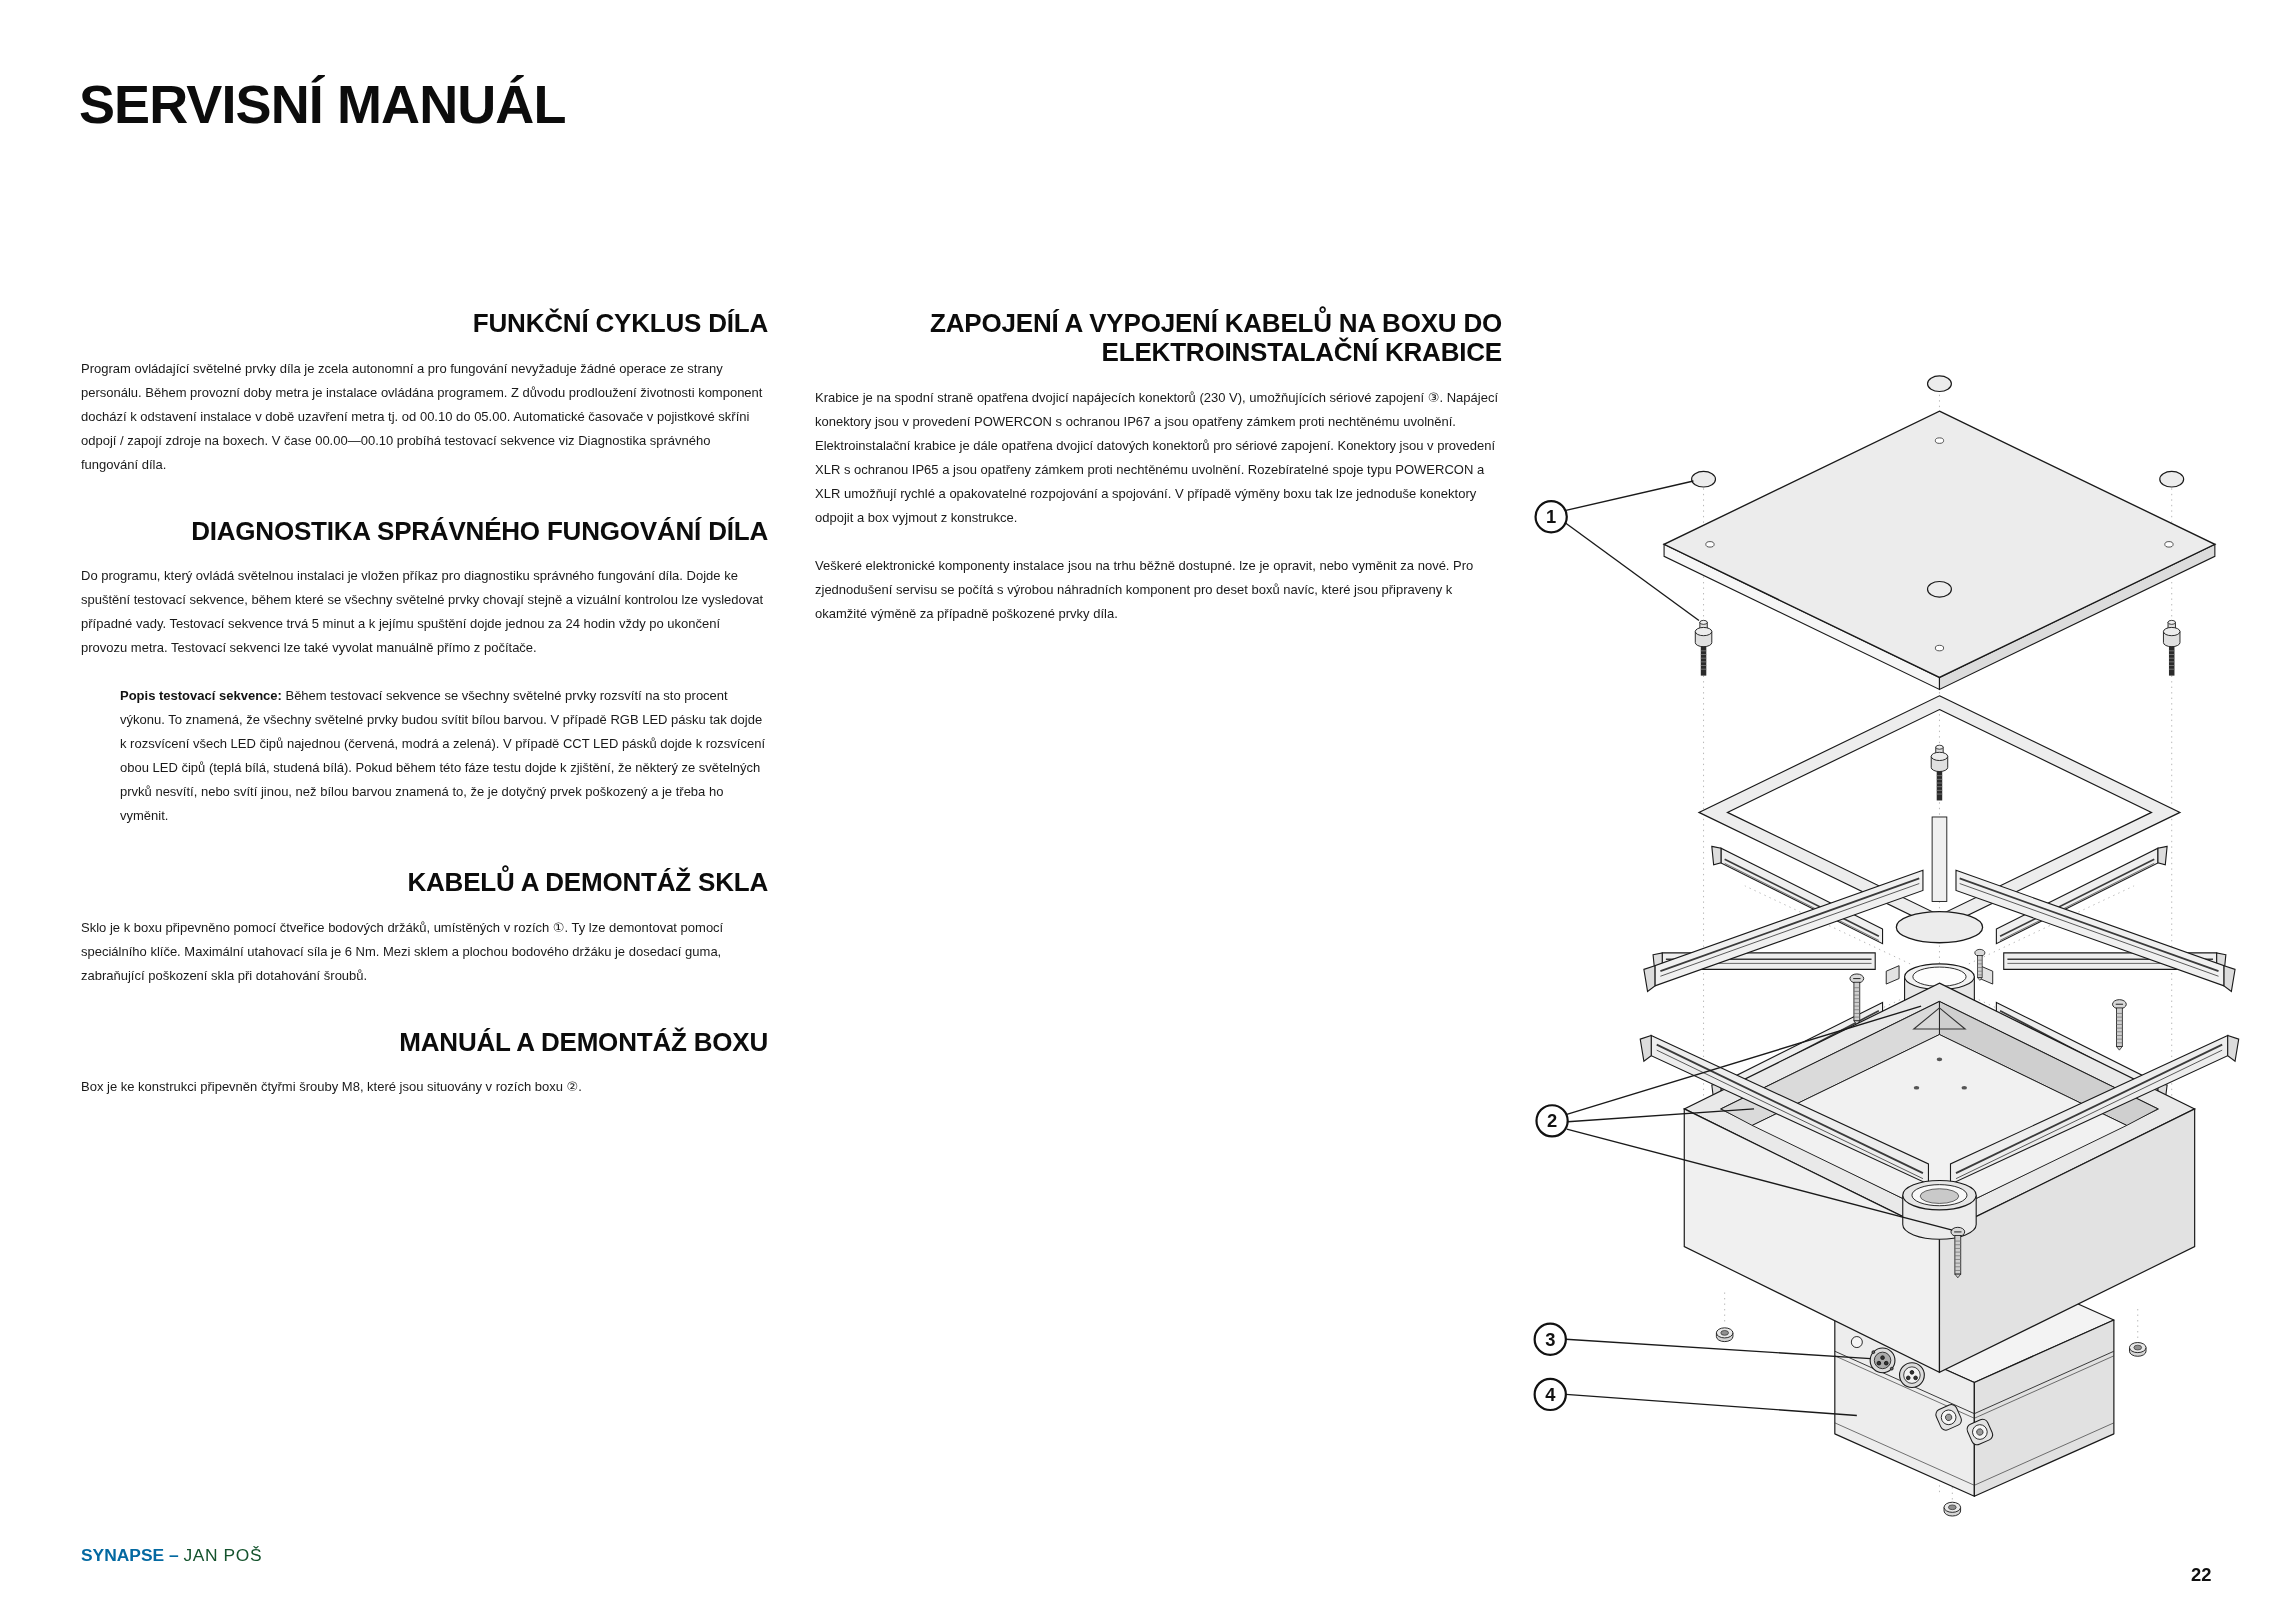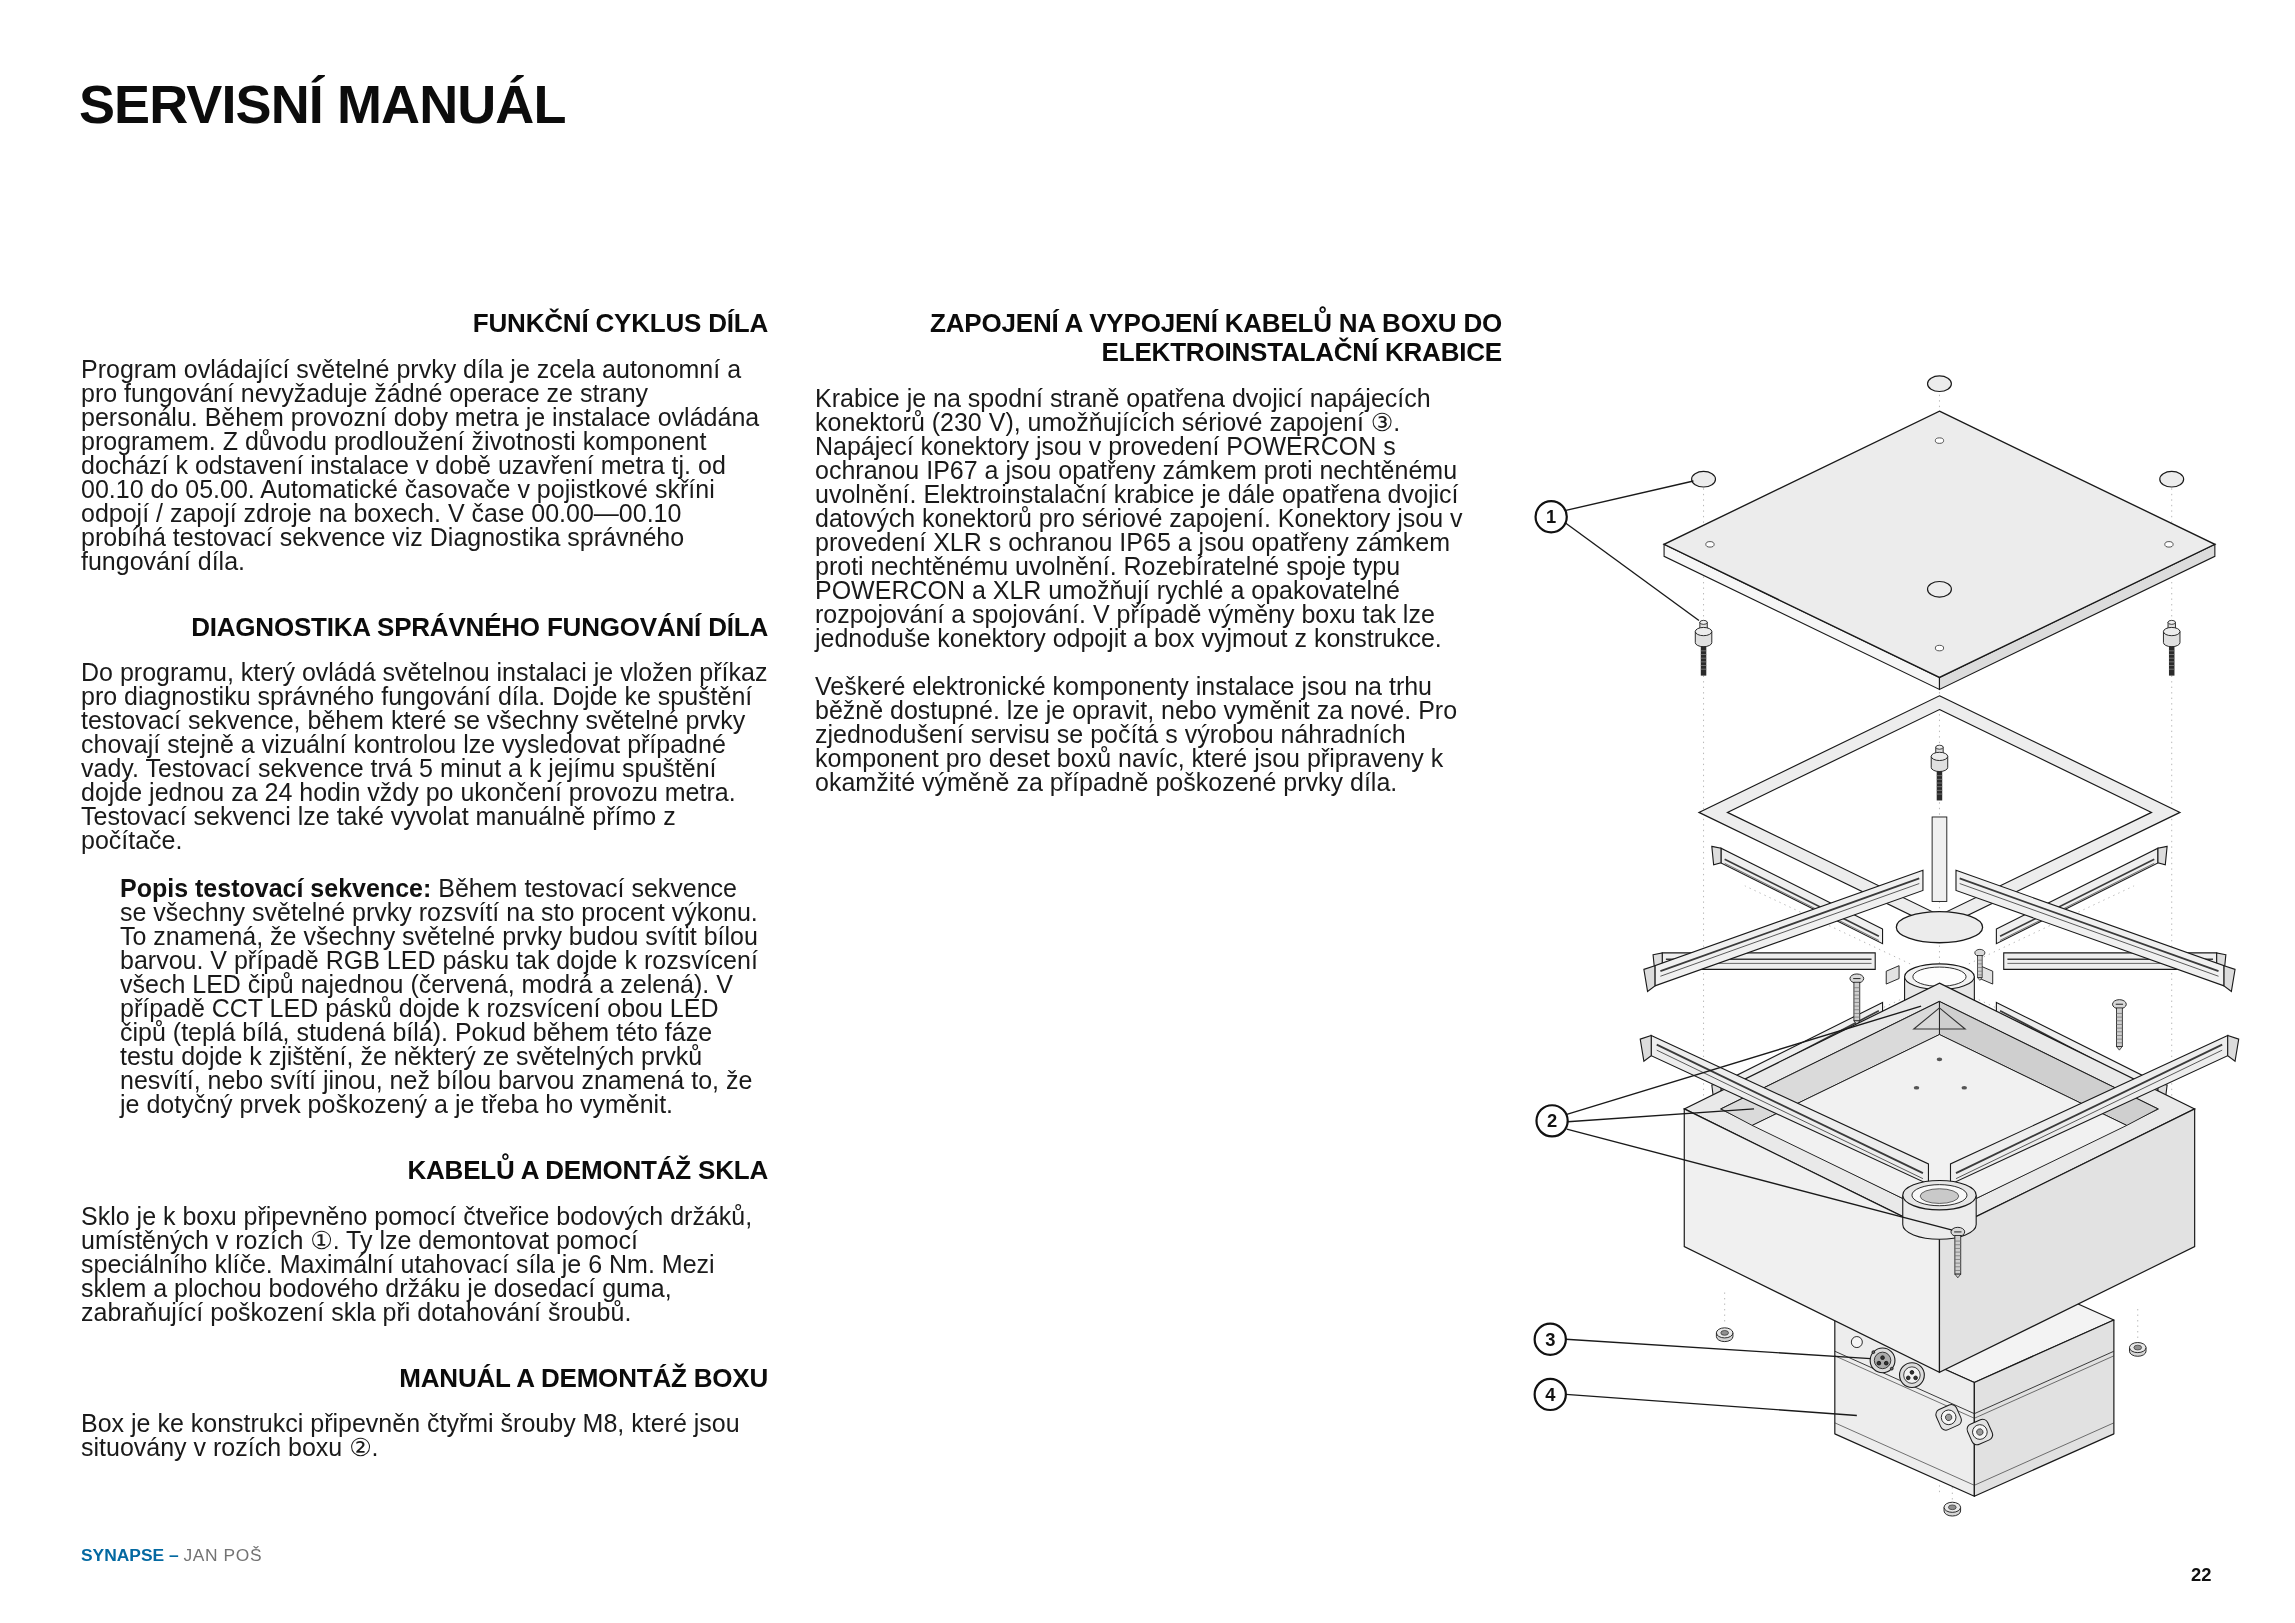--- a/index.html
+++ b/index.html
@@ -19,7 +19,7 @@
     letter-spacing:-0.2px;color:#0c0c0c;text-align:right;
   }
   section:first-child h2.section-heading{margin-top:0;}
-  p.body-text{font-size:25px;line-height:24px;margin:0 0 24px 0;color:#1a1a1a;}
+  p.body-text{font-size:13px;line-height:24px;margin:0 0 24px 0;color:#1a1a1a;}
   p.indented{margin-left:39px;margin-top:22px;}
   b.lead{font-weight:700;color:#111;}
   .footer{position:absolute;left:81px;top:1545px;font-size:17.4px;white-space:nowrap;}

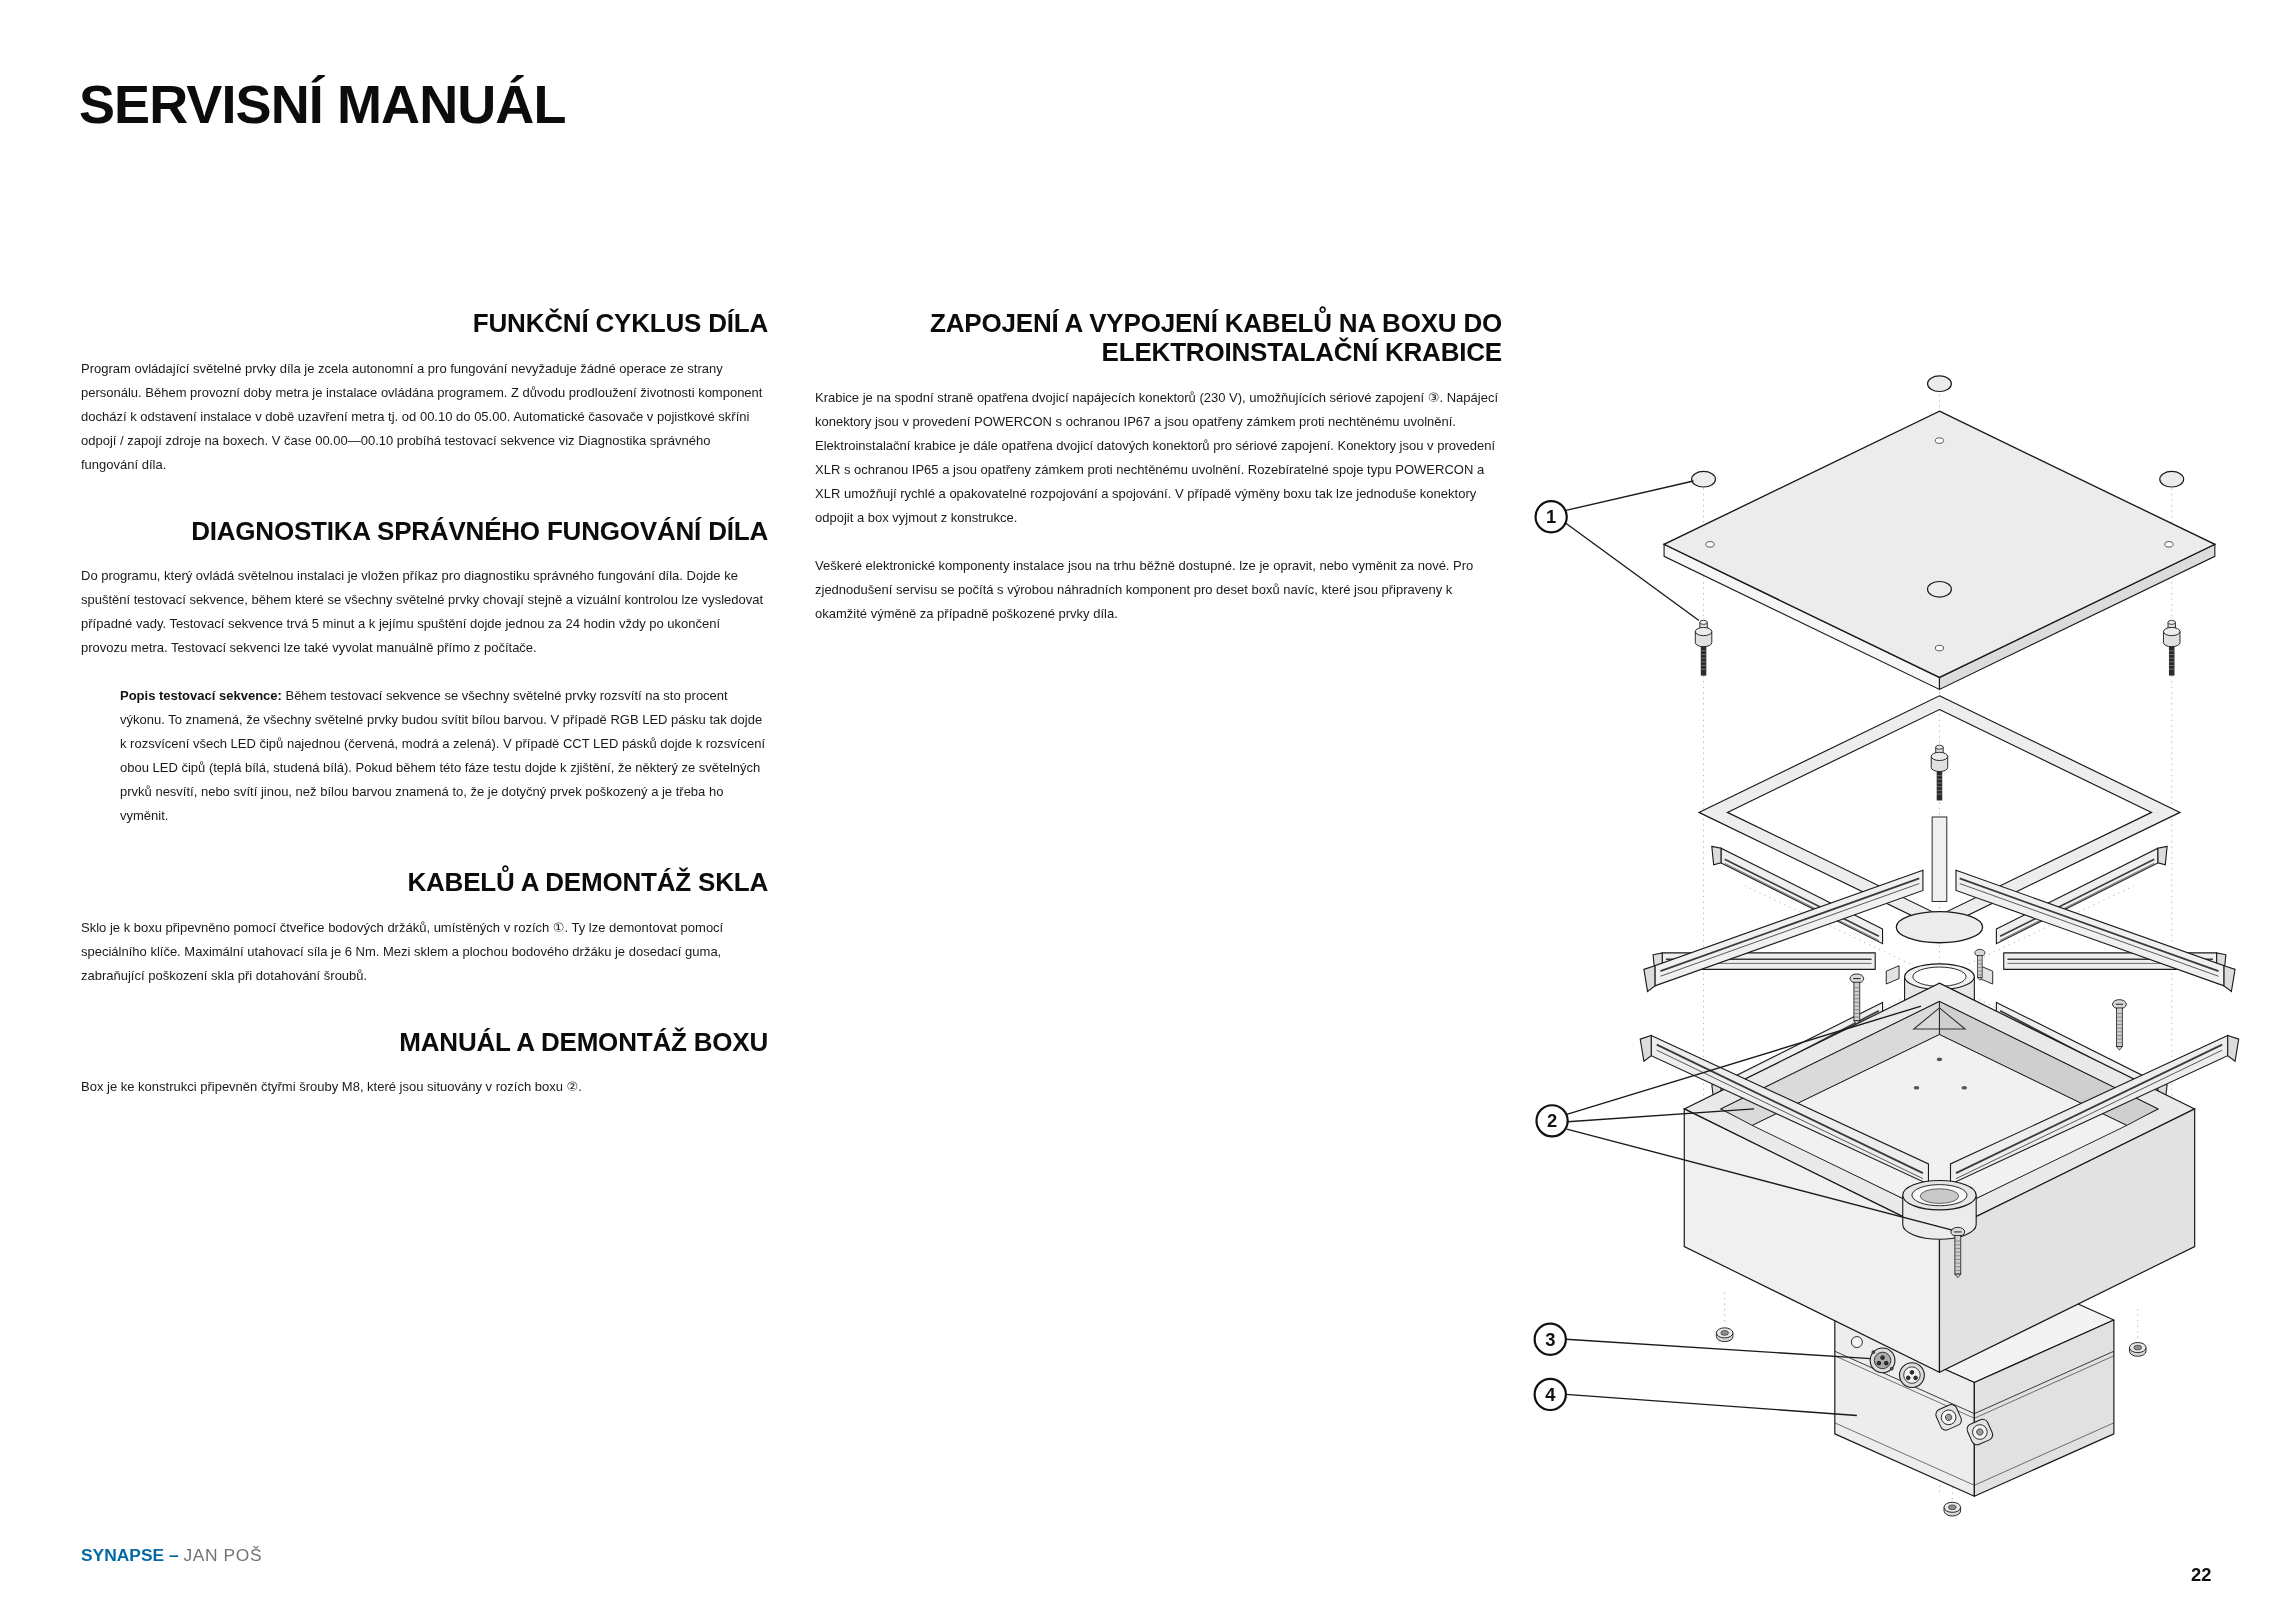--- a/index.html
+++ b/index.html
@@ -24,7 +24,7 @@
   b.lead{font-weight:700;color:#111;}
   .footer{position:absolute;left:81px;top:1545px;font-size:17.4px;white-space:nowrap;}
   .footer .brand{font-weight:700;color:#0369a1;}
-  .footer .author{font-weight:400;color:#737373;letter-spacing:0.6px;}
+  .footer .author{font-weight:400;color:#14532d;letter-spacing:0.6px;}
   .page-number{position:absolute;left:2191px;top:1564px;font-size:18.4px;font-weight:700;color:#101010;}
   .diagram-wrap{position:absolute;left:1515px;top:358px;width:781px;height:1175px;}
   svg{display:block;}

